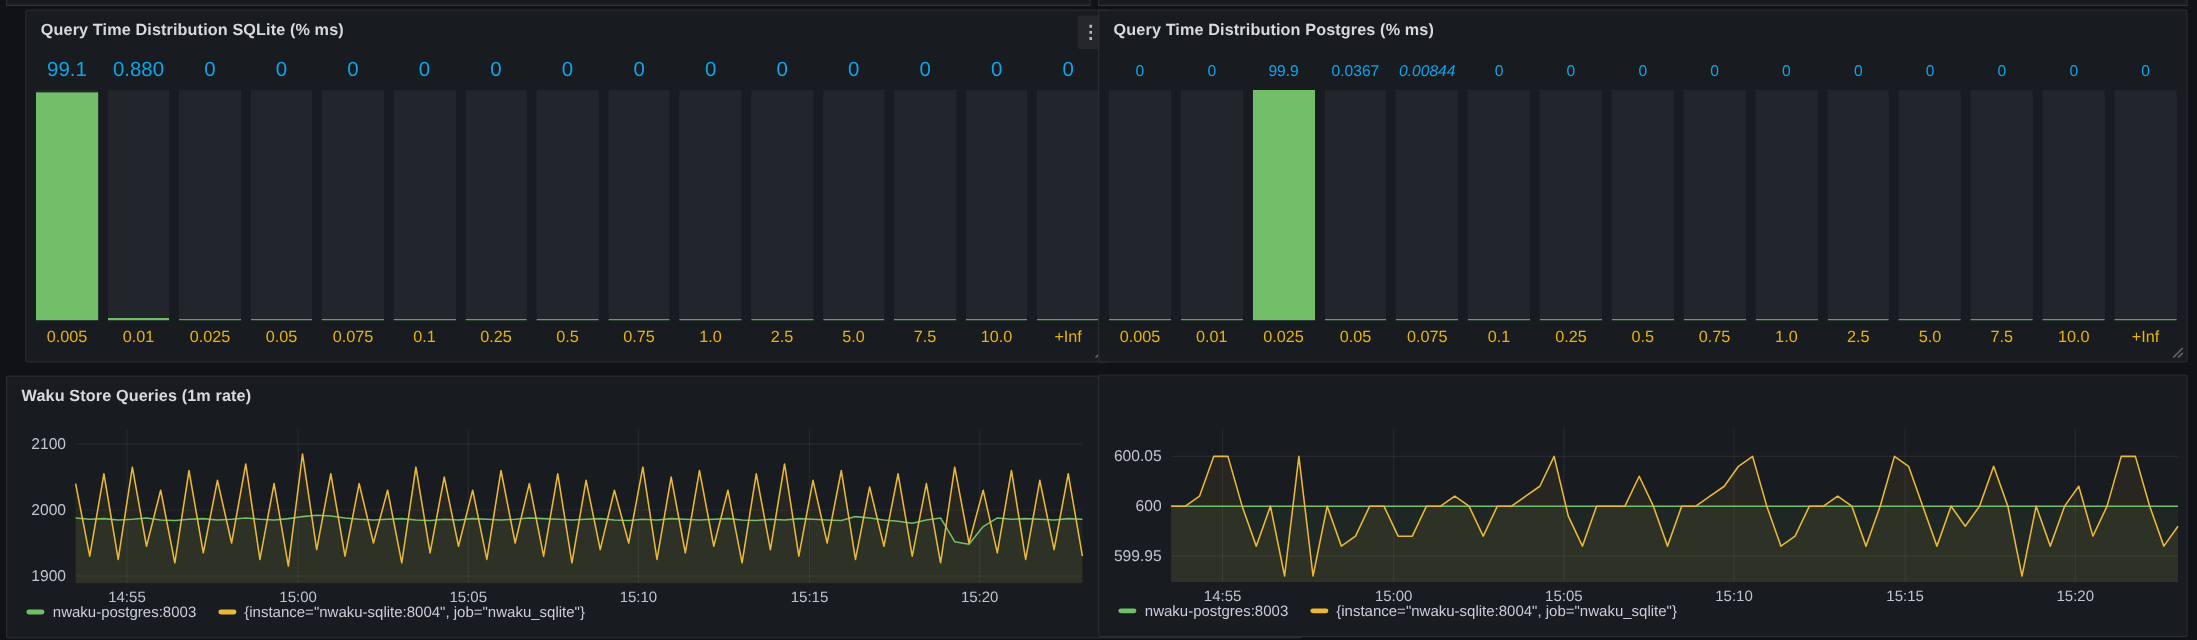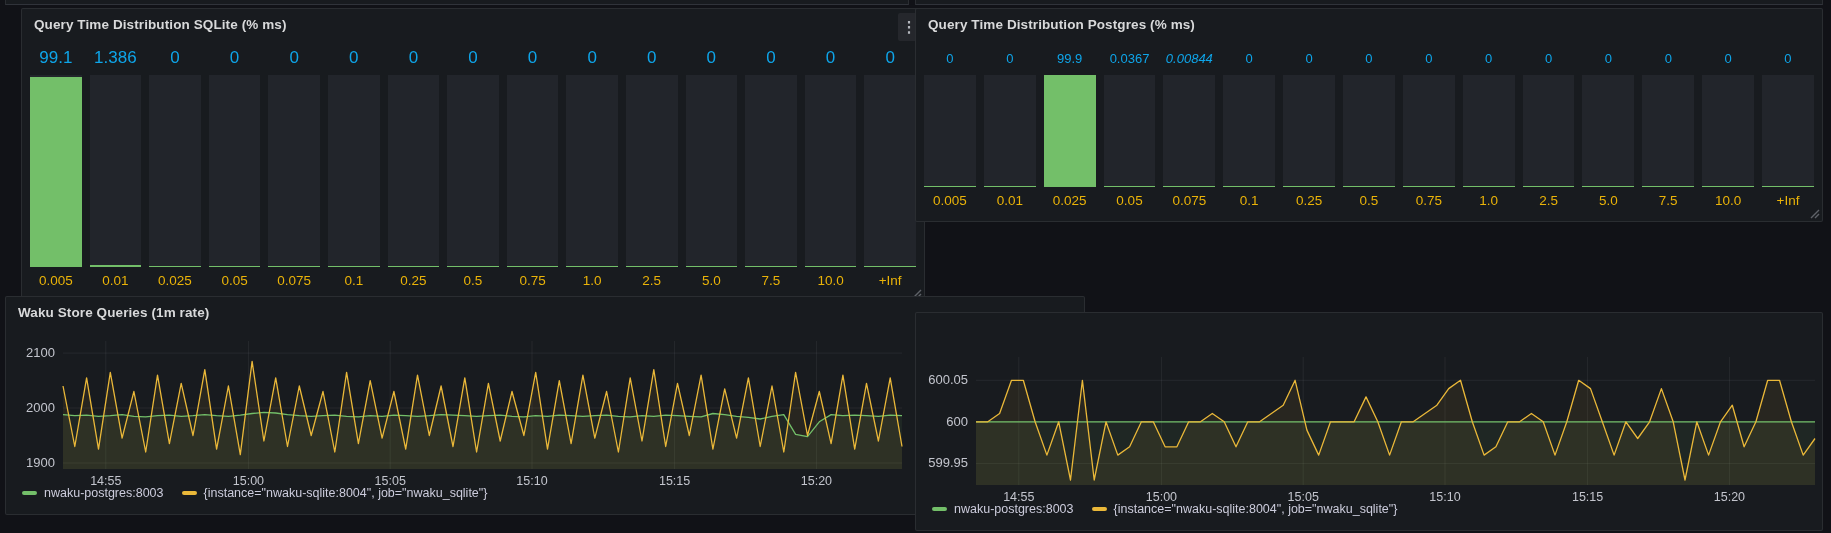--- a/index.html
+++ b/index.html
@@ -159,7 +159,7 @@
   </svg>
 </div>
 
-<div class="panel" style="left:915px;top:8px;width:908px;height:214px">
+<div class="panel" style="left:915px;top:8px;width:908px;height:294px">
   <div class="panel-header">
     <span class="panel-title">Query Time Distribution Postgres (% ms)</span>
   </div>

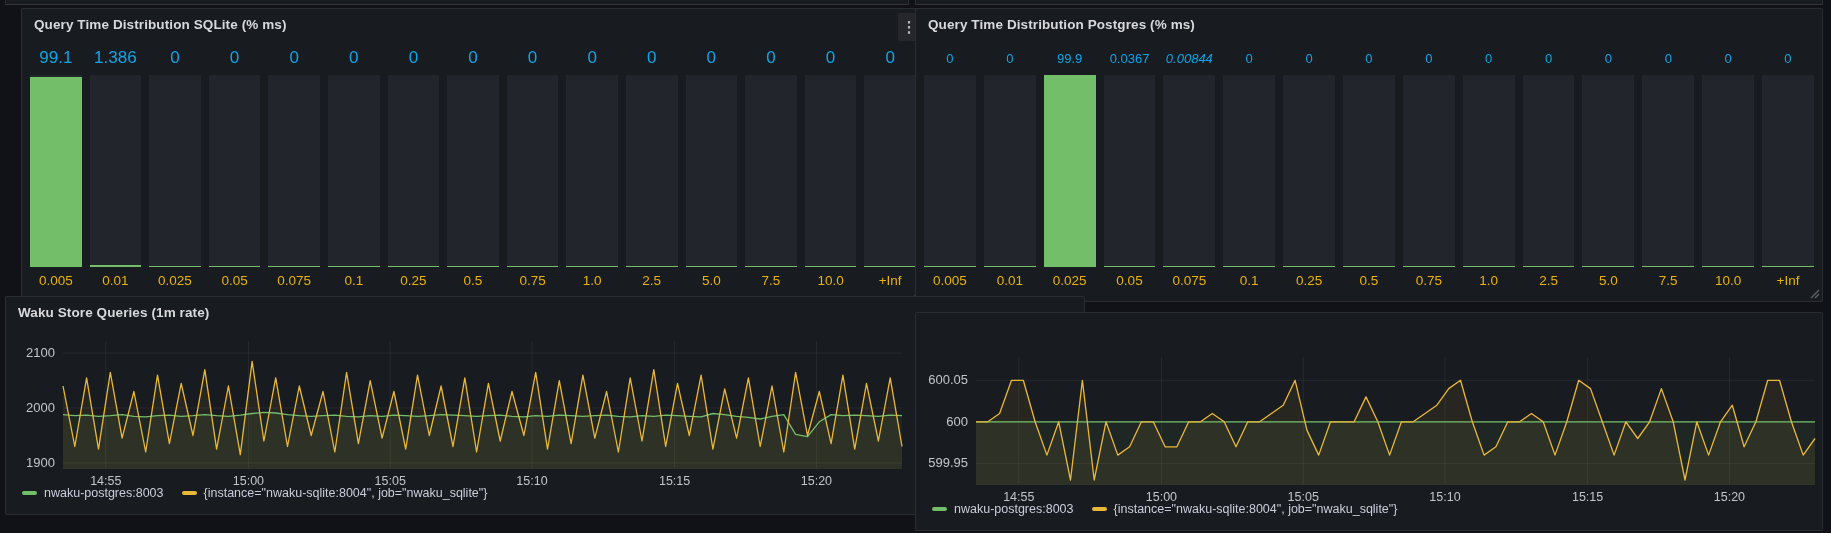--- a/index.html
+++ b/index.html
@@ -56,7 +56,7 @@
         <div class="bg-cat">0.005</div>
       </div>
       <div class="bg-col">
-        <div class="bg-val" style="font-size: 17px;">1.386</div>
+        <div class="bg-val" style="font-size: 17px;">0.880</div>
         <div class="bg-track">
           <div class="bg-fill" style="height: 0.88%; background: rgb(115, 191, 105);"></div>
         </div>

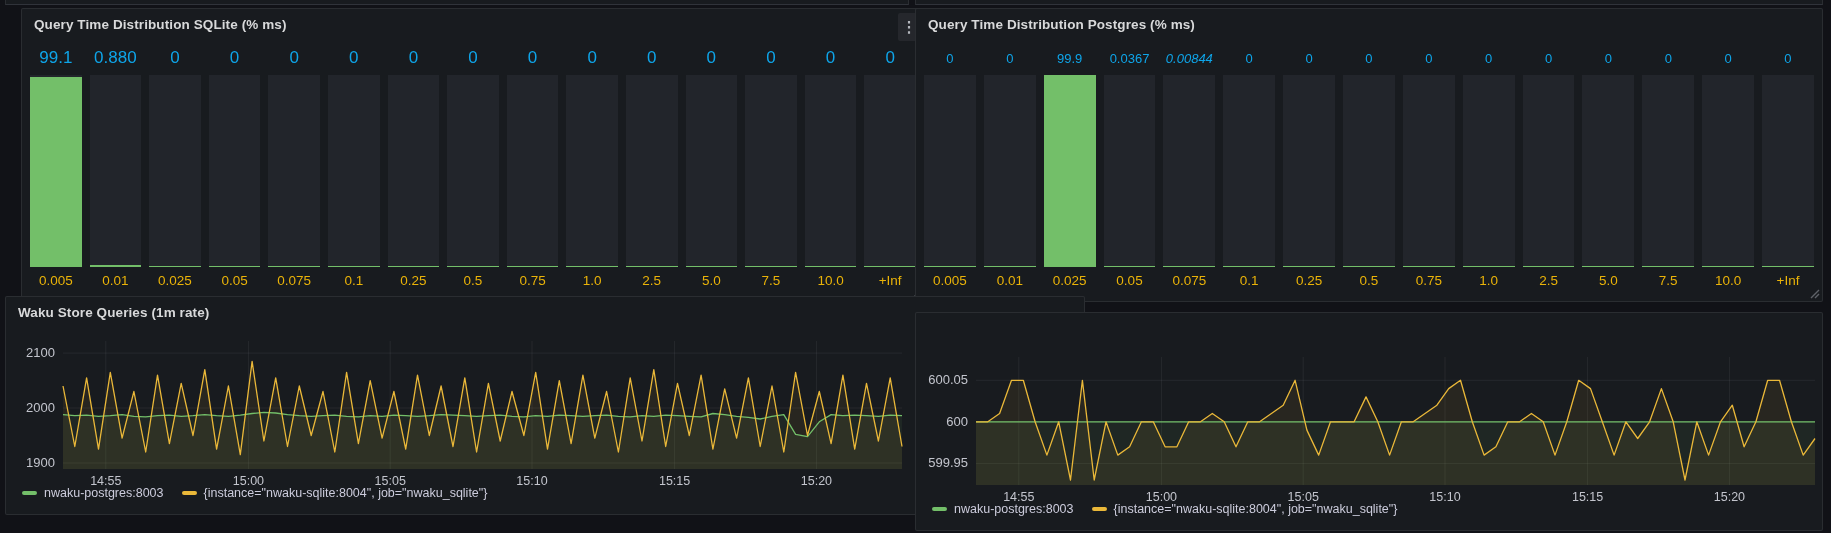--- a/index.html
+++ b/index.html
@@ -275,7 +275,7 @@
   </svg>
 </div>
 
-<div class="panel" style="left:5px;top:296px;width:1080px;height:219px">
+<div class="panel" style="left:5px;top:313px;width:1080px;height:219px">
   <div class="panel-header">
     <span class="panel-title">Waku Store Queries (1m rate)</span>
   </div>

